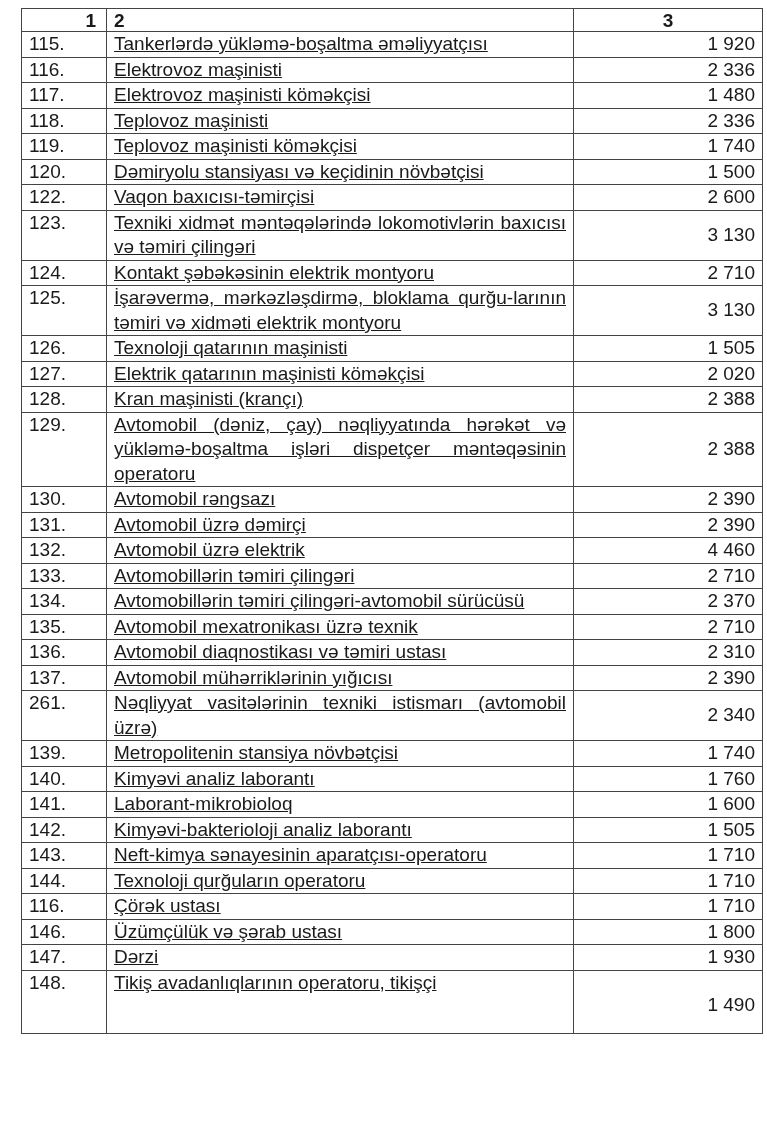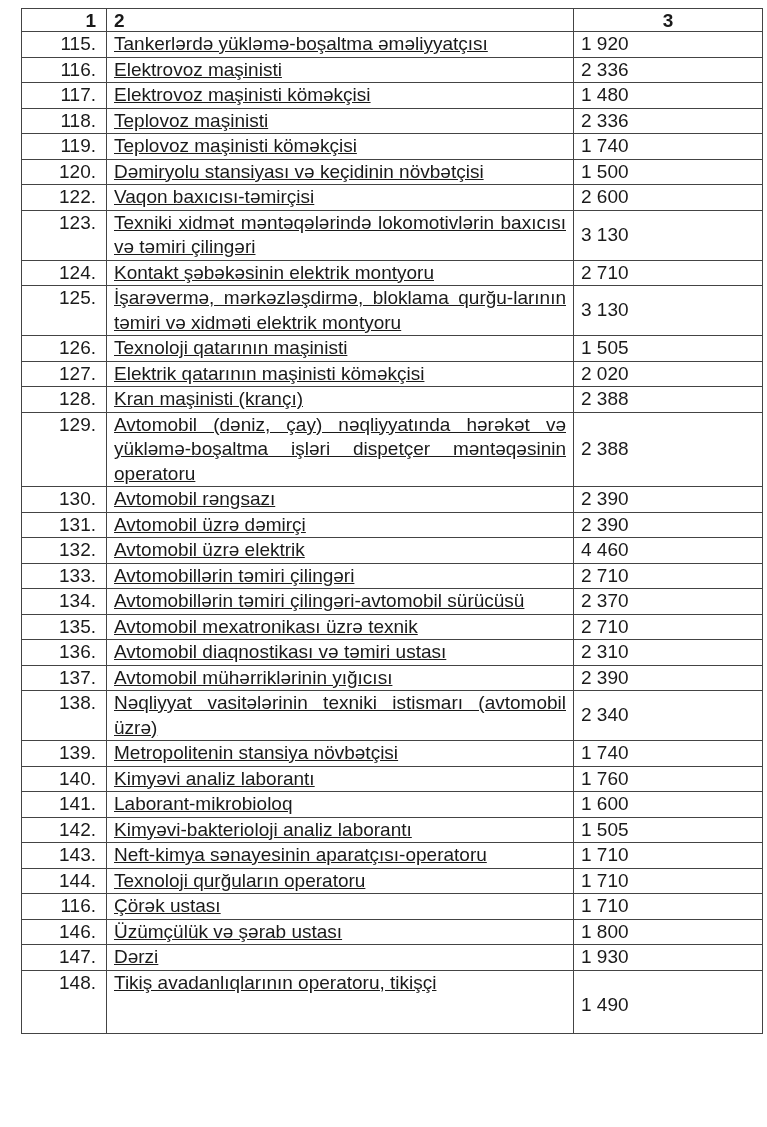--- a/index.html
+++ b/index.html
@@ -20,7 +20,7 @@
     vertical-align: middle;
   }
   .tbl th { font-weight: bold; height: 22px; line-height: 21px; font-size: 19px; }
-  .c1 { width: 67px; text-align: right; padding-right: 10px !important; }
+  .c1 { width: 67px; text-align: left; padding-right: 10px !important; }
   .c2 { width: 452px; text-align: justify; text-align-last: left; }
   .c3 { text-align: left; }
   .tbl th.c1 { text-align: right; }

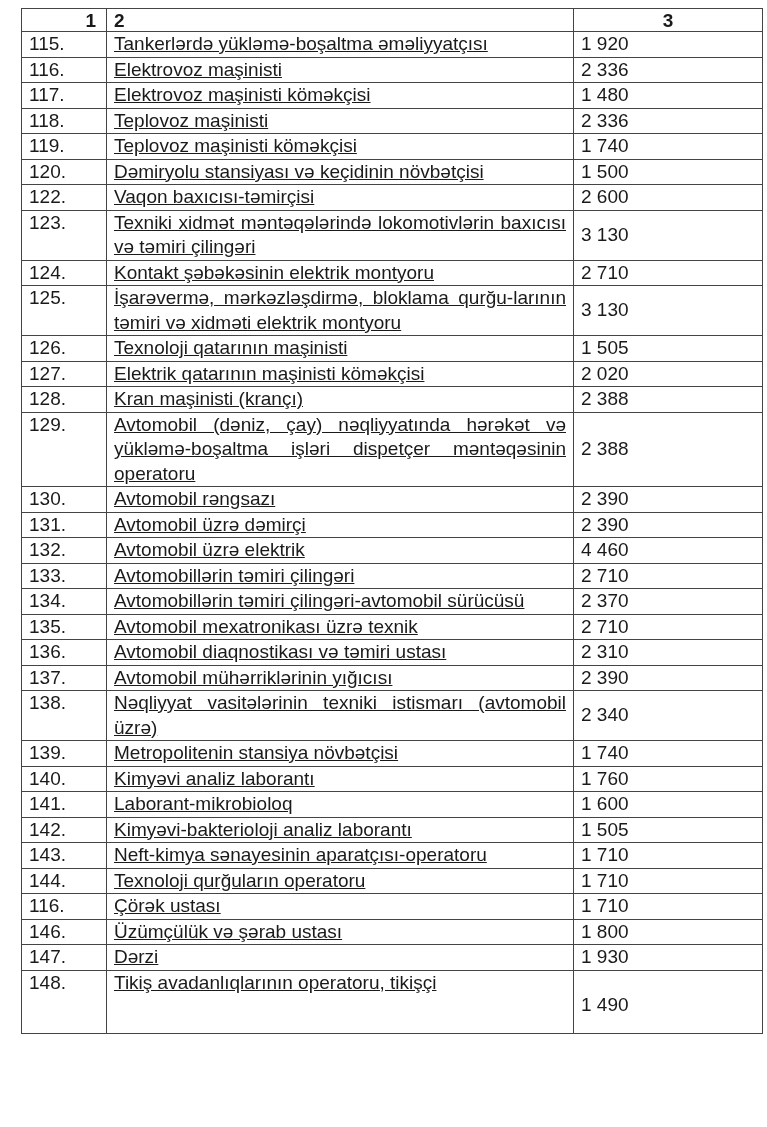--- a/index.html
+++ b/index.html
@@ -22,7 +22,7 @@
   .tbl th { font-weight: bold; height: 22px; line-height: 21px; font-size: 19px; }
   .c1 { width: 67px; text-align: left; padding-right: 10px !important; }
   .c2 { width: 452px; text-align: justify; text-align-last: left; }
-  .c3 { text-align: left; }
+  .c3 { text-align: right; }
   .tbl th.c1 { text-align: right; }
   .tbl th.c2, .tbl th.c3 { text-align: center; }
   td.c1 { vertical-align: top; }

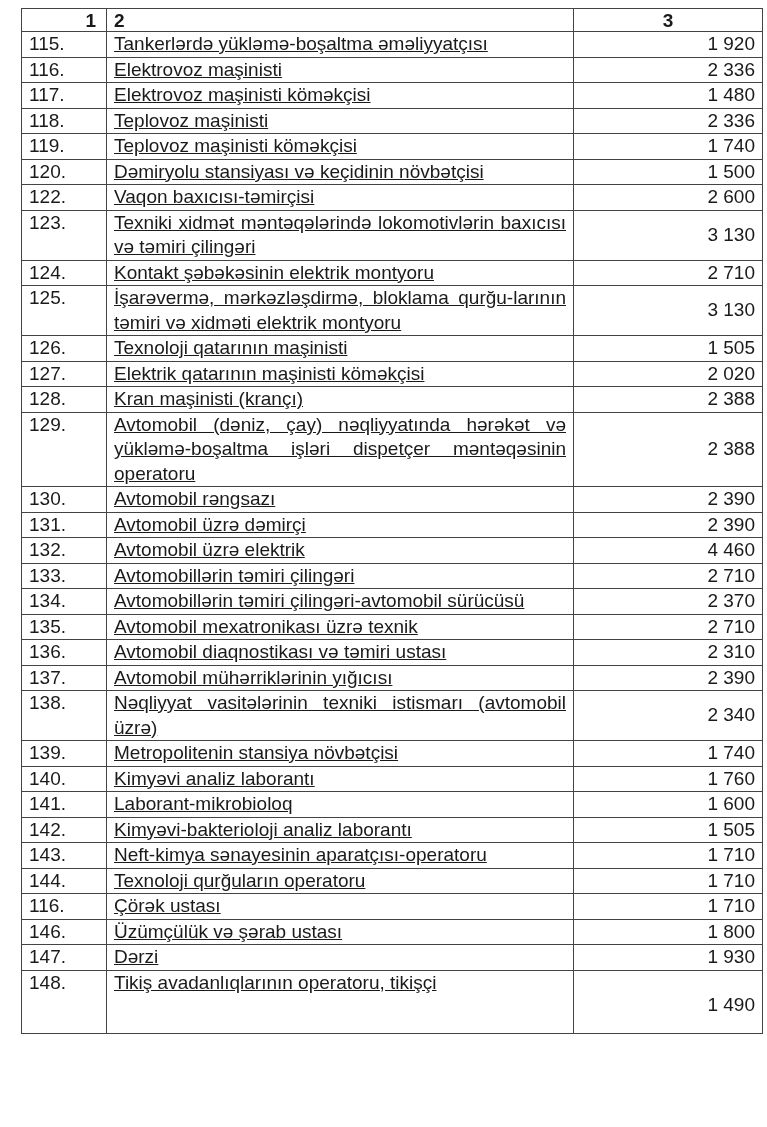--- a/index.html
+++ b/index.html
@@ -154,7 +154,7 @@
     <td class="c3">2 390</td>
   </tr>
       <tr class="tall">
-    <td class="c1">138.</td>
+    <td class="c1">261.</td>
     <td class="c2">Nəqliyyat vasitələrinin texniki istismarı (avtomobil üzrə)</td>
     <td class="c3">2 340</td>
   </tr>

